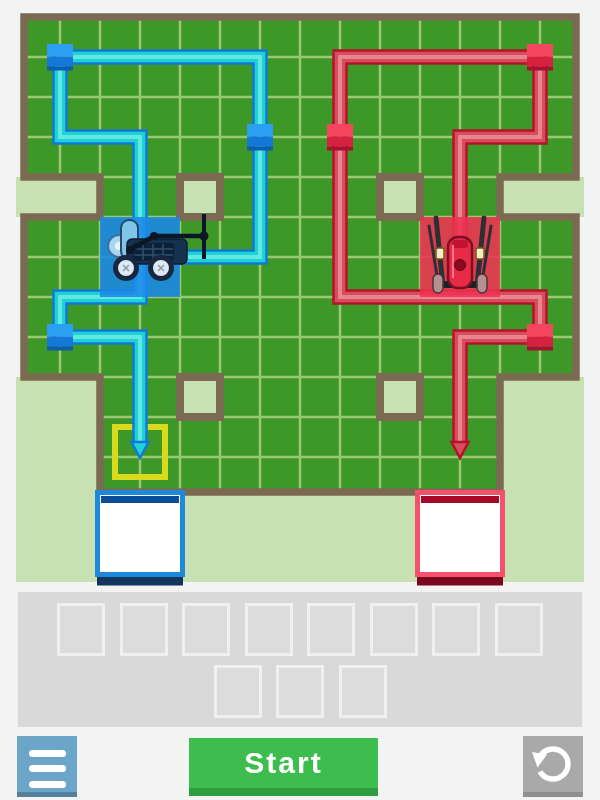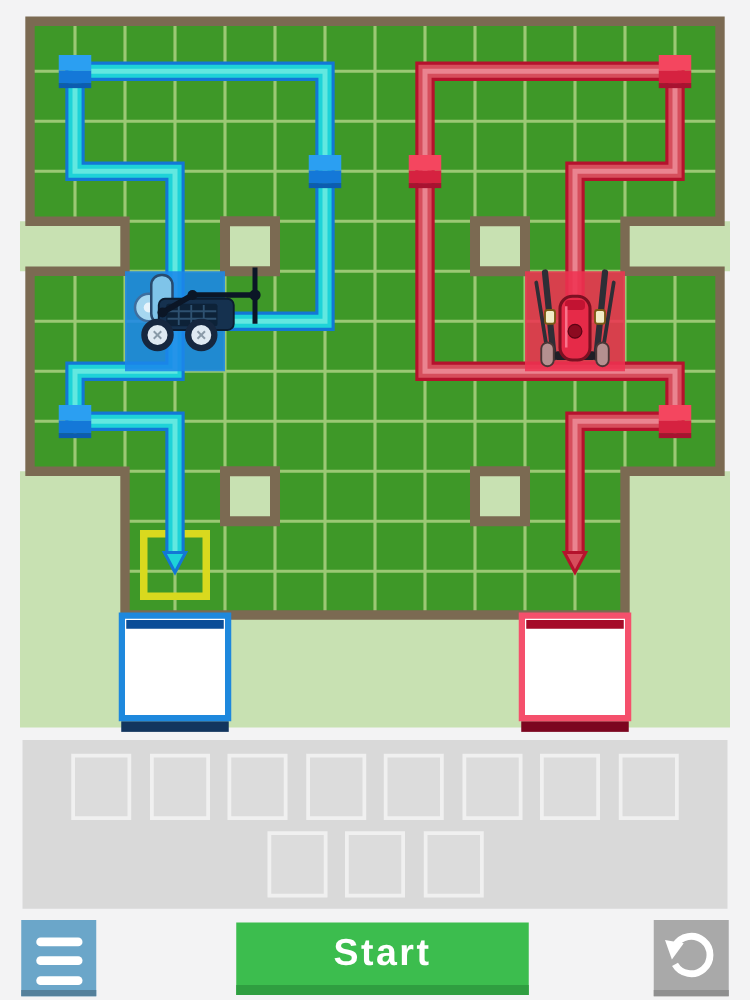--- a/index.html
+++ b/index.html
@@ -17,7 +17,7 @@
             border-bottom:5px solid var(--btn-menu-edge);}
   .menu-bars{display:flex;flex-direction:column;align-items:center;gap:8.5px;padding-top:9px;}
   .menu-bar{width:37px;height:7px;border-radius:3.5px;background:#fff;}
-  .start-btn{left:189px;top:738px;width:234px;height:58px;background:var(--btn-start);
+  .start-btn{left:189px;top:738px;width:189px;height:58px;background:var(--btn-start);
              border-bottom:8px solid var(--btn-start-edge);color:#fff;font-weight:bold;
              font-size:30px;letter-spacing:2px;font-family:"Liberation Sans",sans-serif;
              text-align:center;line-height:48px;}

